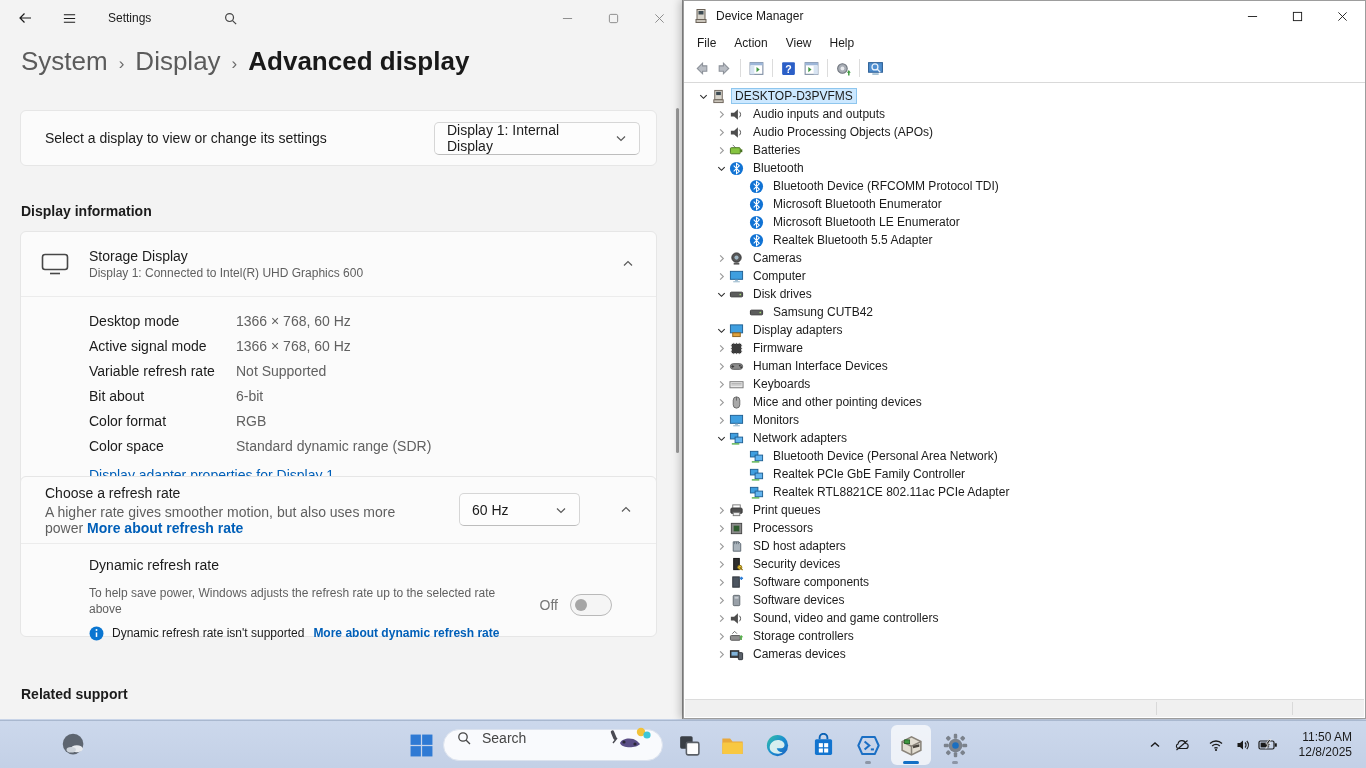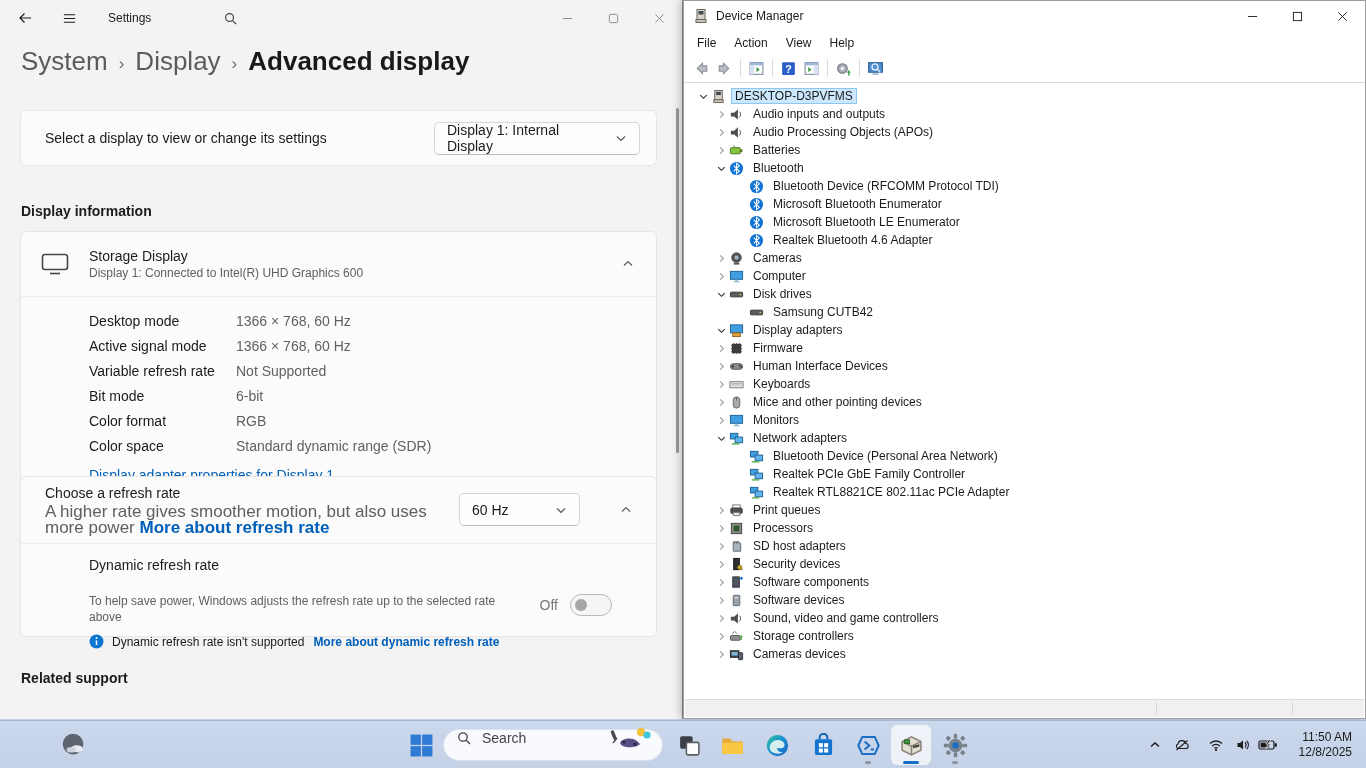--- a/index.html
+++ b/index.html
@@ -510,7 +510,7 @@
             <path d="M5 5l6 6-3 2.5v-11l3 2.5-6 6" stroke="#fff" stroke-width="1.1" fill="none"></path>
           </svg>
         </span>
-        <span class="tlabel">Realtek Bluetooth 4.6 Adapter</span>
+        <span class="tlabel">Realtek Bluetooth 5.5 Adapter</span>
       </div>
       <div class="trow">
         <span class="tw" style="width:22px"></span>

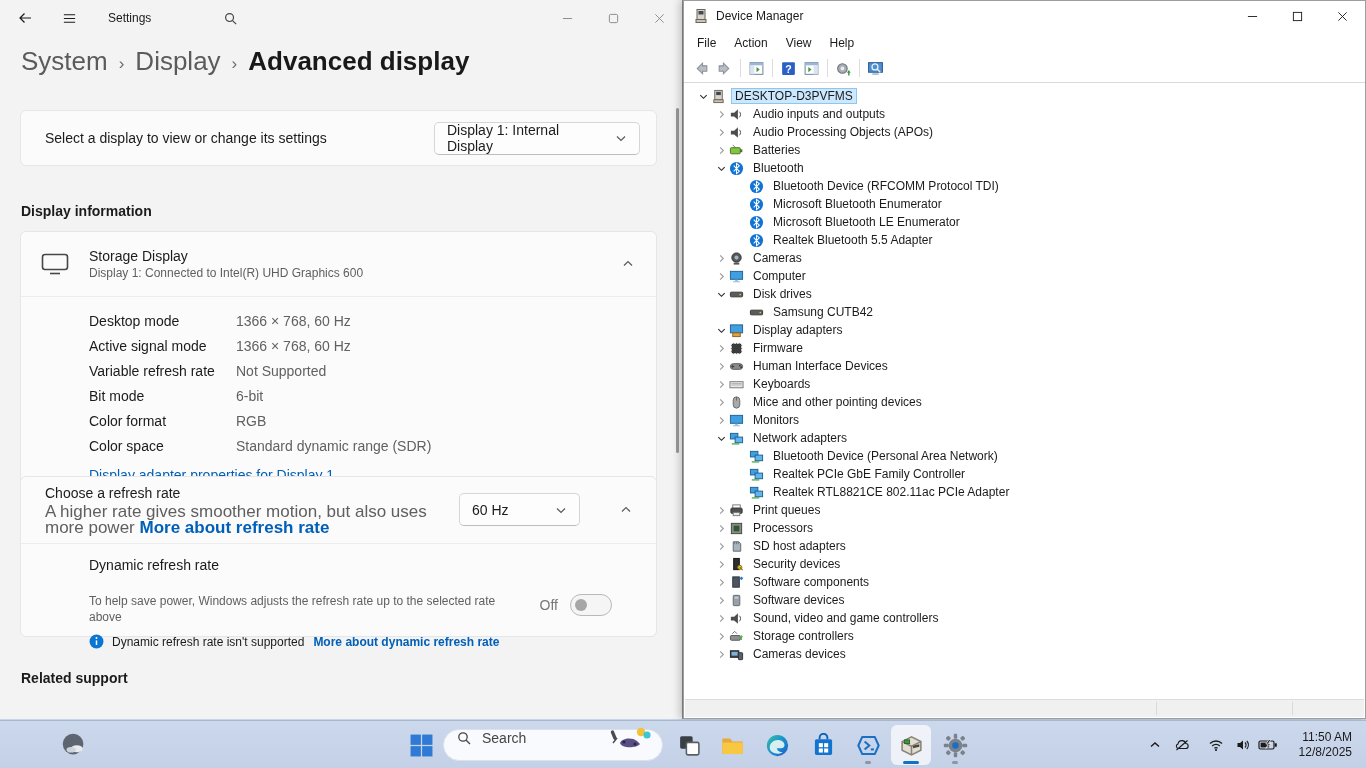--- a/index.html
+++ b/index.html
@@ -226,7 +226,7 @@
           <span class="v">Not Supported</span>
         </div>
         <div class="info-row">
-          <span class="k">Bit mode</span>
+          <span class="k">Bit about</span>
           <span class="v">6-bit</span>
         </div>
         <div class="info-row">

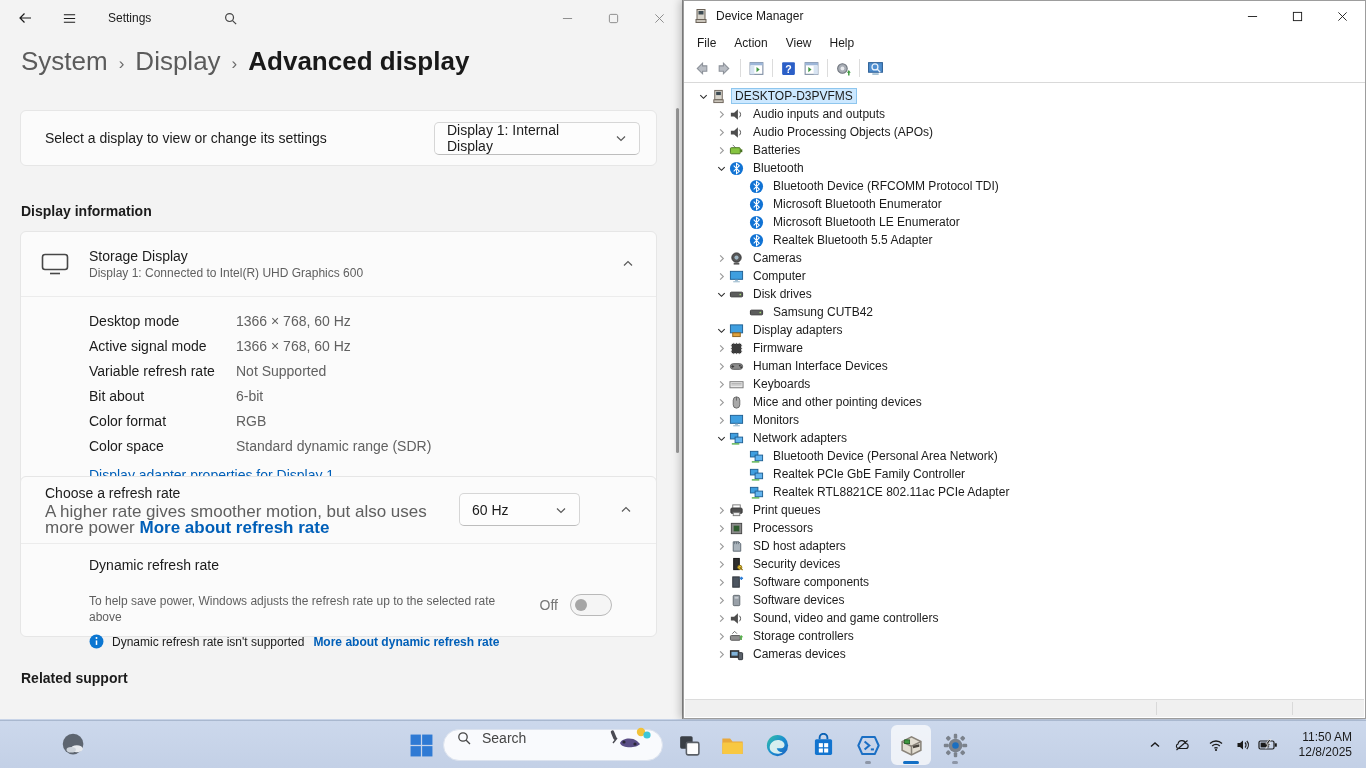--- a/index.html
+++ b/index.html
@@ -53,7 +53,7 @@
   .c3-top{height:66px;display:flex;align-items:center;position:relative}
   .c3-text{margin-left:24px;width:392px}
   .c3-title{font-size:14px;color:#1b1b1b}
-  .c3-sub{font-size:17px;color:#5f5f5f;margin-top:3px;line-height:16px}
+  .c3-sub{font-size:14px;color:#5f5f5f;margin-top:3px;line-height:16px}
   .c3-sub a{color:#005fb8;font-weight:700}
   .c3-dd{position:absolute;right:76px;top:16px;width:121px}
   .c3-chev{position:absolute;right:24px;top:27px;width:12px;height:12px}

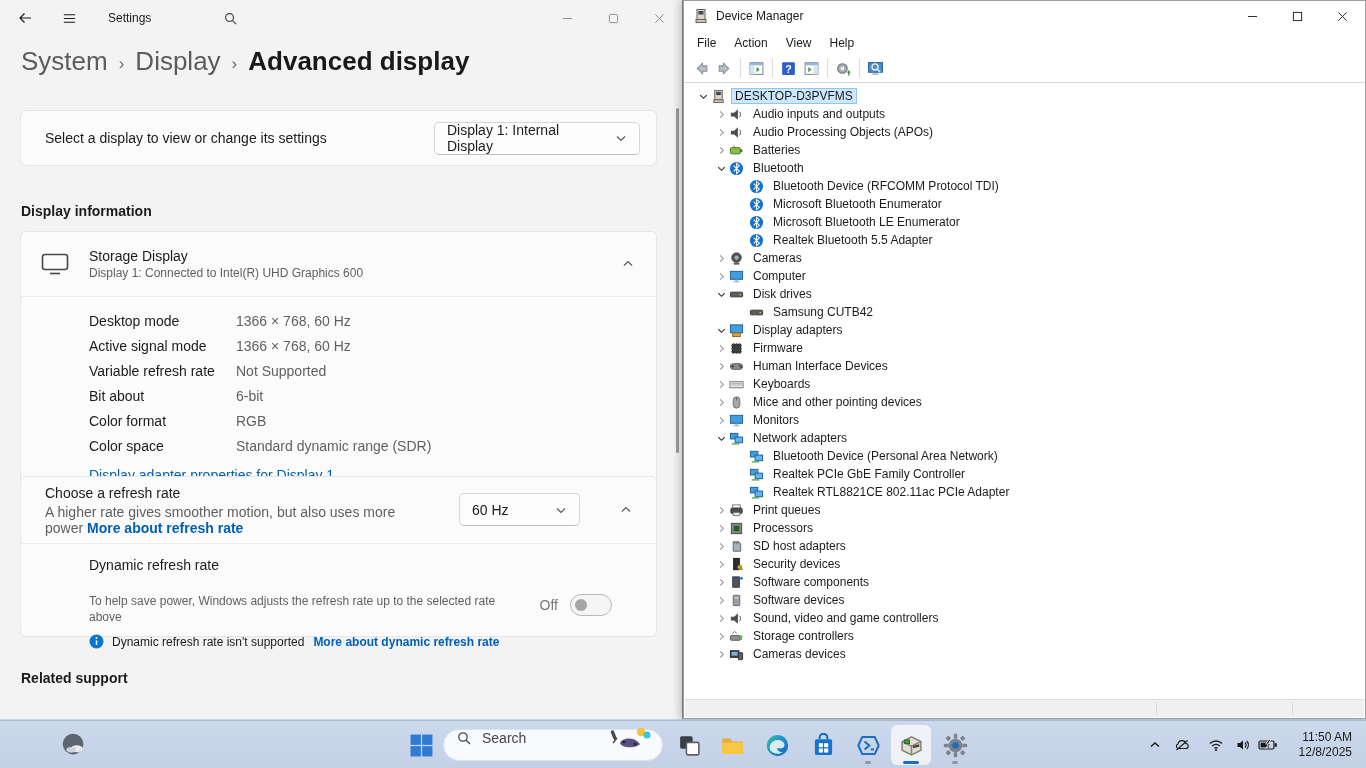--- a/index.html
+++ b/index.html
@@ -60,7 +60,7 @@
   .c3-divider{border-top:1px solid #ececec}
   .c3-expanded{position:relative;padding:13px 24px 0 68px}
   .dr-title{font-size:14px;color:#1b1b1b}
-  .dr-desc{font-size:12px;color:#5f5f5f;width:420px;line-height:16px;margin-top:20px}
+  .dr-desc{font-size:12px;color:#5f5f5f;width:420px;line-height:16px;margin-top:12px}
   .dr-info{display:flex;align-items:center;margin-top:9px;font-size:12px}
   .dr-info .ic{width:15px;height:15px;margin-right:8px}
   .dr-info a{color:#005fb8;font-weight:700;margin-left:9px}

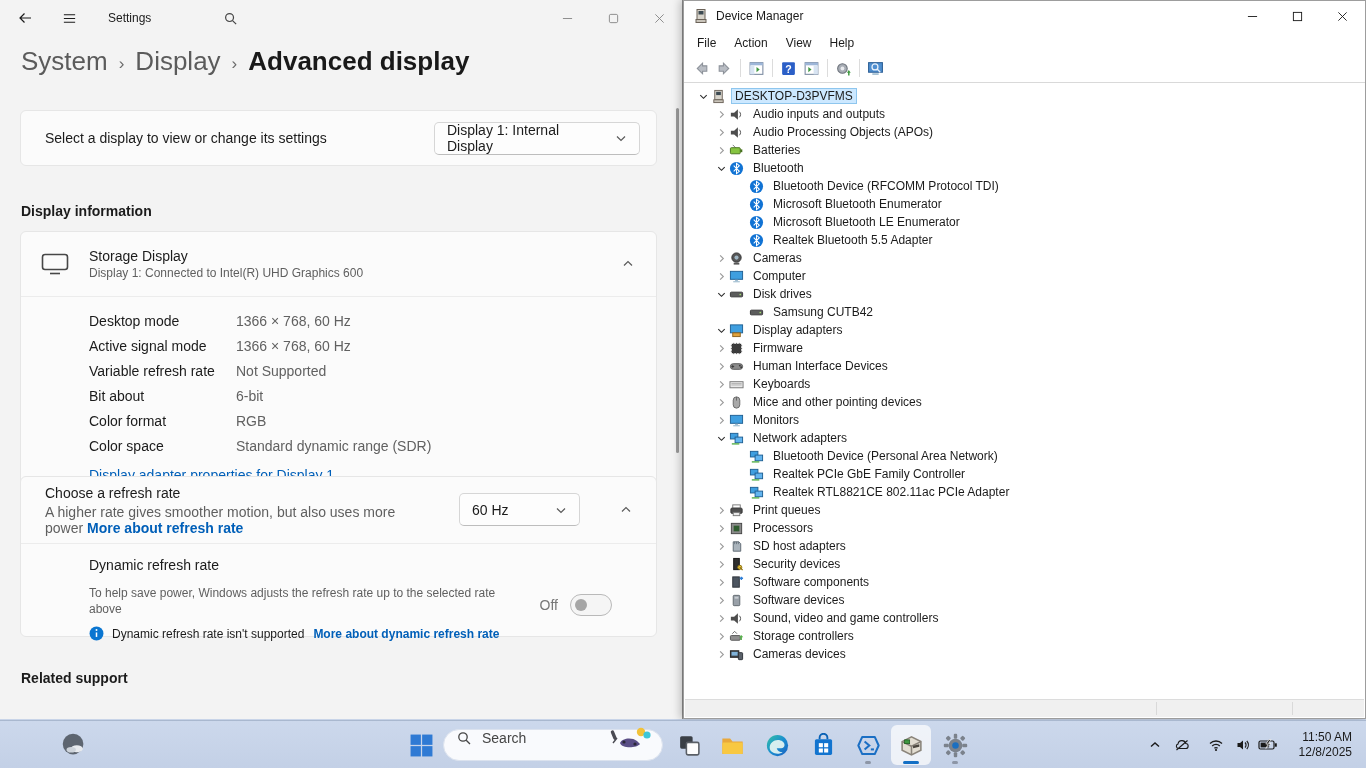--- a/index.html
+++ b/index.html
@@ -61,7 +61,7 @@
   .c3-expanded{position:relative;padding:13px 24px 0 68px}
   .dr-title{font-size:14px;color:#1b1b1b}
   .dr-desc{font-size:12px;color:#5f5f5f;width:420px;line-height:16px;margin-top:12px}
-  .dr-info{display:flex;align-items:center;margin-top:9px;font-size:12px}
+  .dr-info{display:flex;margin-top:9px;font-size:12px}
   .dr-info .ic{width:15px;height:15px;margin-right:8px}
   .dr-info a{color:#005fb8;font-weight:700;margin-left:9px}
   .toggle-group{position:absolute;right:44px;top:50px;display:flex;align-items:center}

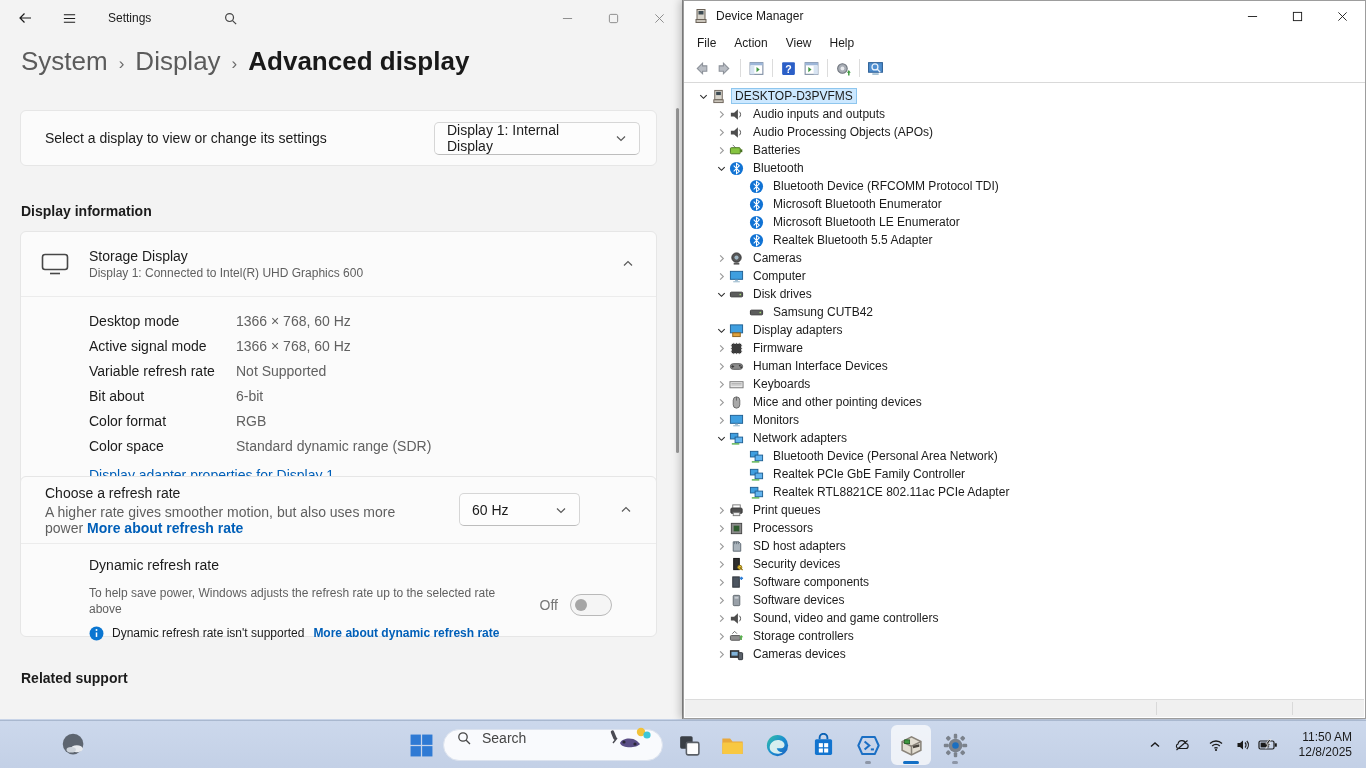--- a/index.html
+++ b/index.html
@@ -68,7 +68,7 @@
   .toggle-label{font-size:14px;color:#777;margin-right:12px}
   .toggle{width:40px;height:20px;border:1px solid #b9b9b9;border-radius:11px;background:#f5f5f5;position:relative}
   .toggle .knob{position:absolute;left:4px;top:4px;width:12px;height:12px;border-radius:50%;background:#a6a6a6}
-  .related{position:absolute;left:21px;top:670px;font-size:14px;font-weight:700}
+  .related{position:absolute;left:21px;top:686px;font-size:14px;font-weight:700}
   .s-scrollbar{position:absolute;right:3px;top:108px;width:3px;height:345px;background:#9a9a9a;border-radius:2px}
 
   

